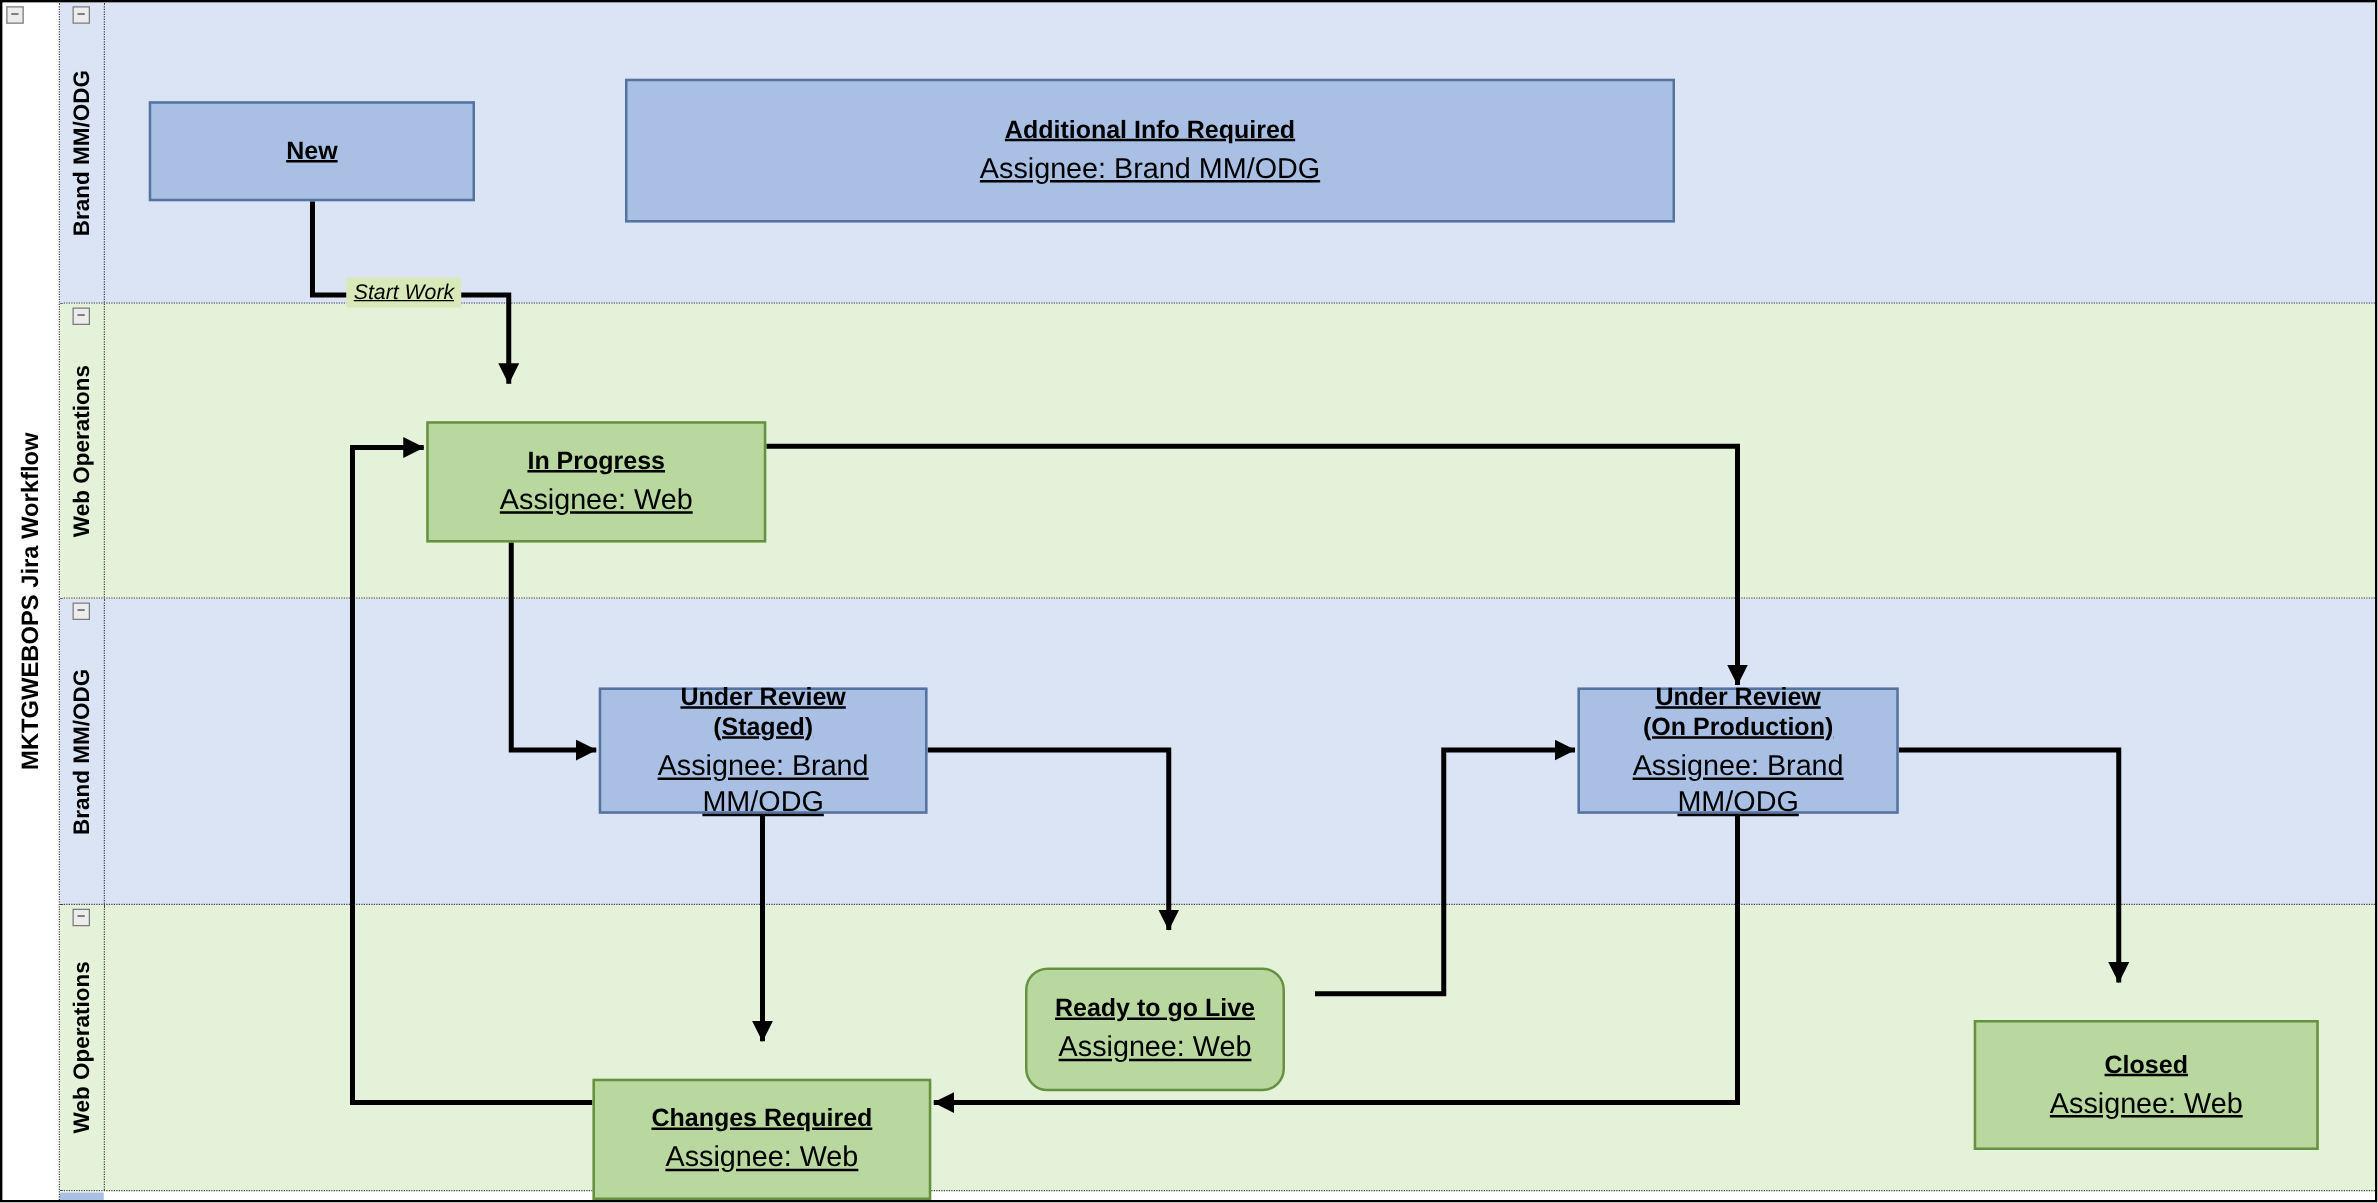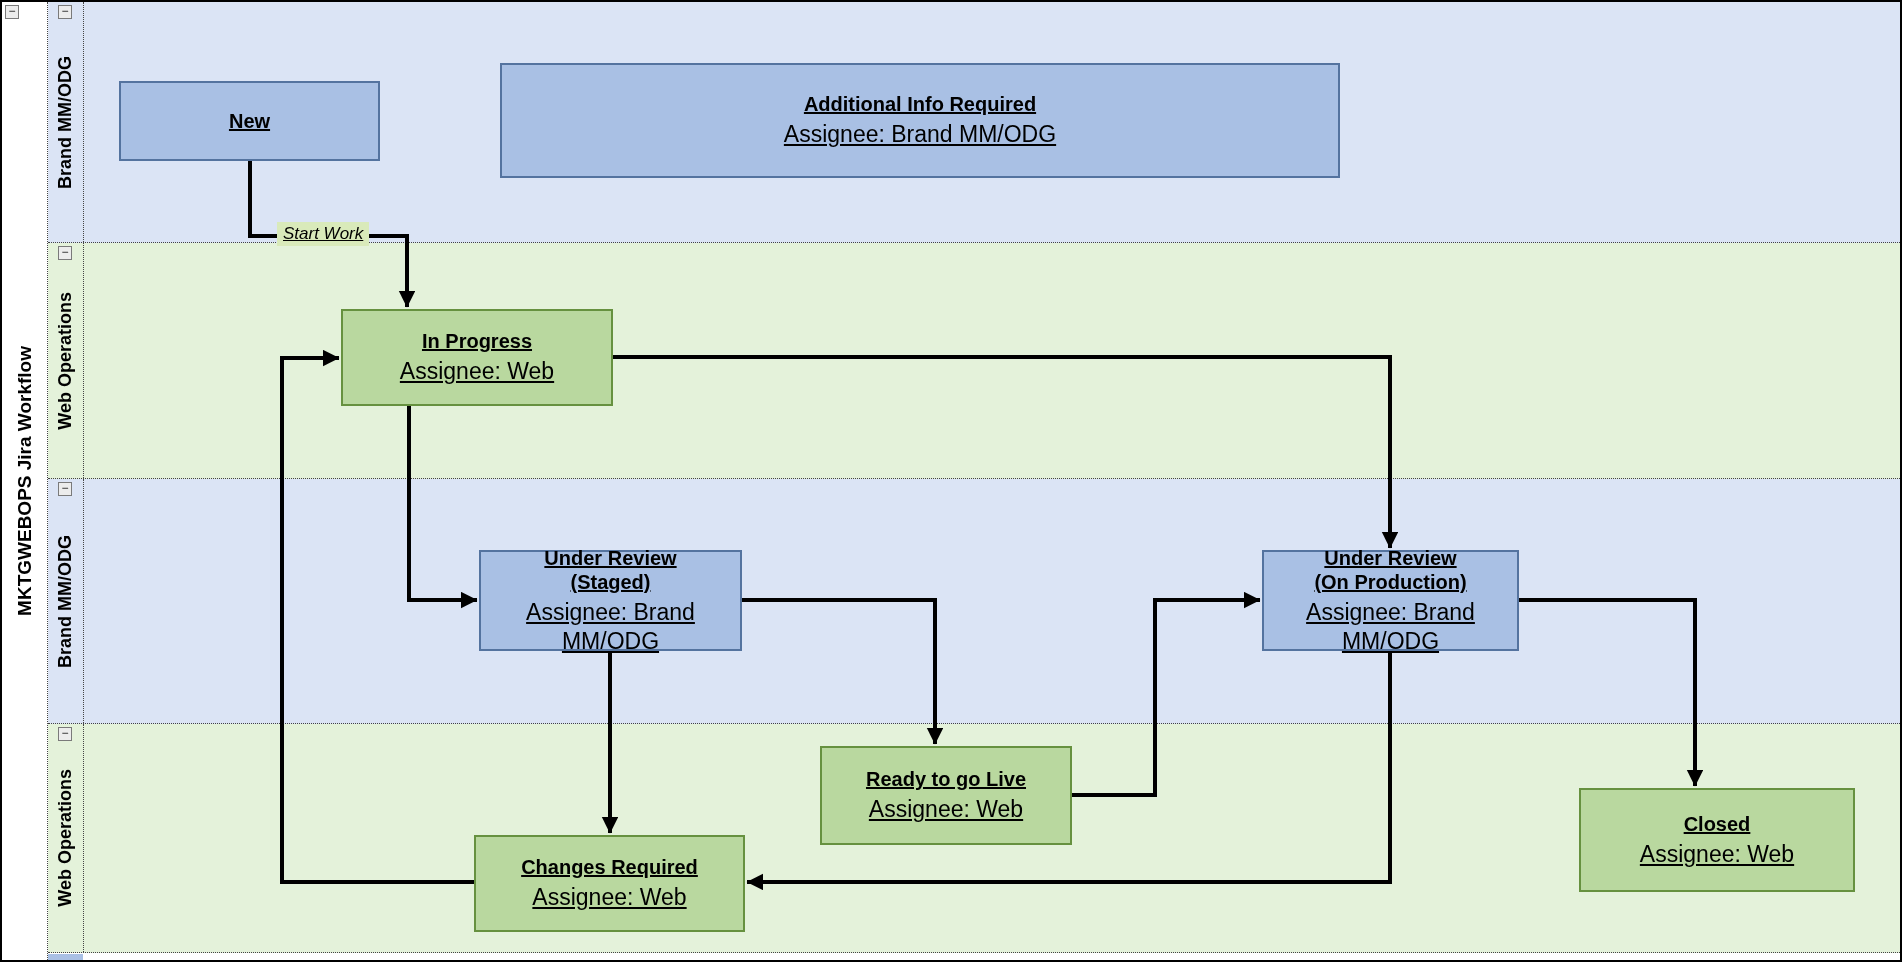--- a/index.html
+++ b/index.html
@@ -57,7 +57,7 @@
     text-align: center; padding: 4px; text-decoration: underline;
   }
   .node.blue  { background: var(--node-blue-fill,  #a9c0e4); border: 2px solid var(--node-blue-border,  #54739f); }
-  .node.green { background: var(--node-green-fill, #b9d89f); border: 2px solid var(--node-green-border, #66913f); }
+  .node.green { background: var(--node-green-fill, #b9d89f); border: 2px solid var(--node-green-border, #66913f); margin-top: 28px; }
   .node-title { font-weight: bold; font-size: 20px; line-height: 1.2; }
   .node-sub   { font-size: 23px; margin-top: 4px; line-height: 1.25; }
   .node-note  { font-size: 17px; margin-top: 2px; line-height: 1.25; }

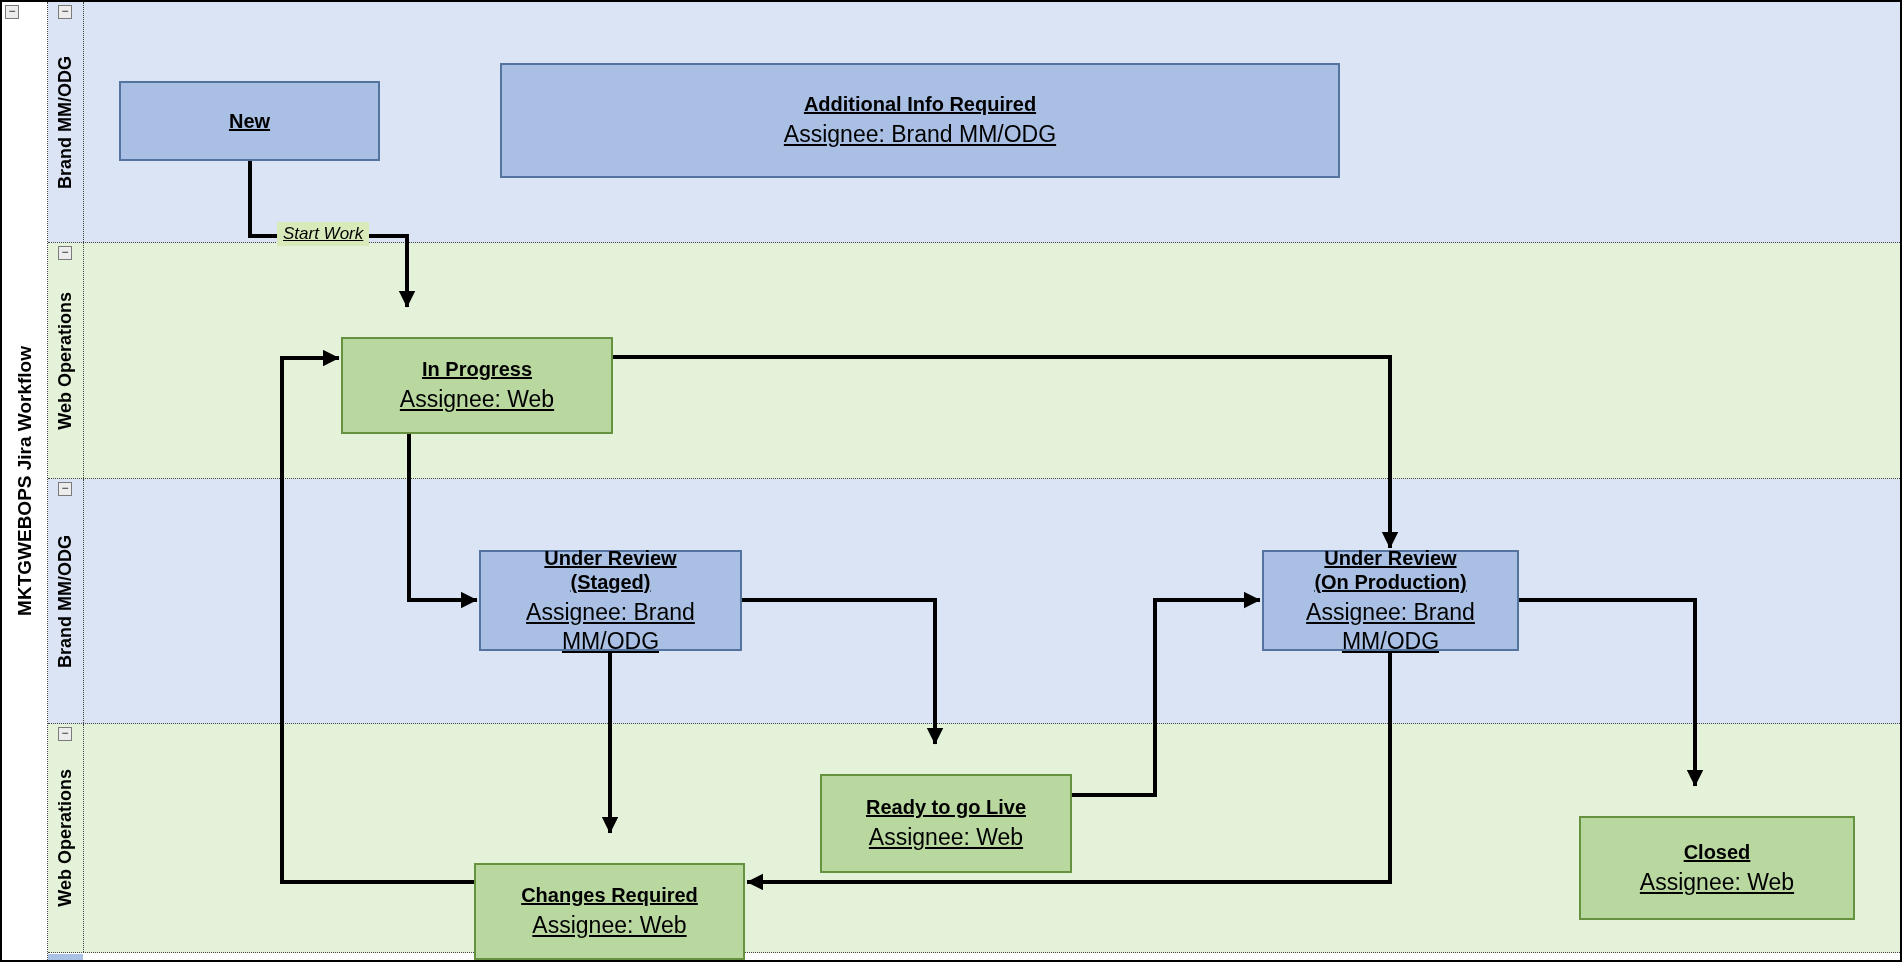--- a/index.html
+++ b/index.html
@@ -163,7 +163,7 @@
     <div class="node-sub">Assignee: Brand MM/ODG</div>
   </div>
 
-  <div class="node green" style="left:818px; top:744px; width:252px; height:99px;">
+  <div class="node green" style="left:818px; top:744px; width:208px; height:99px;border-radius:18px;">
     <div class="node-title">Ready to go Live</div>
     <div class="node-sub">Assignee: Web</div>
   </div>

